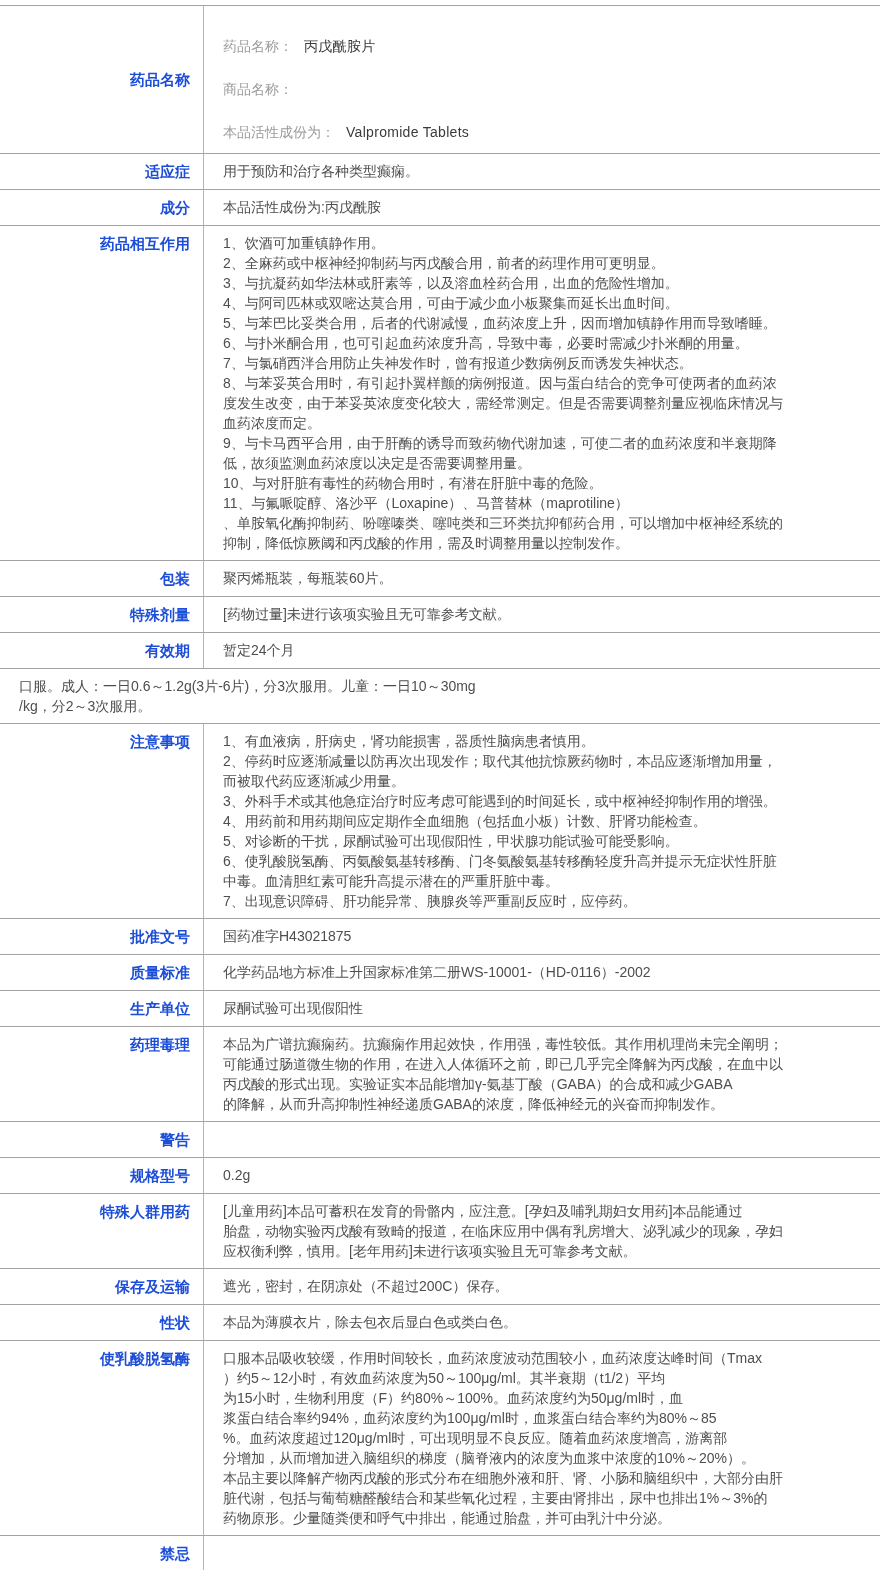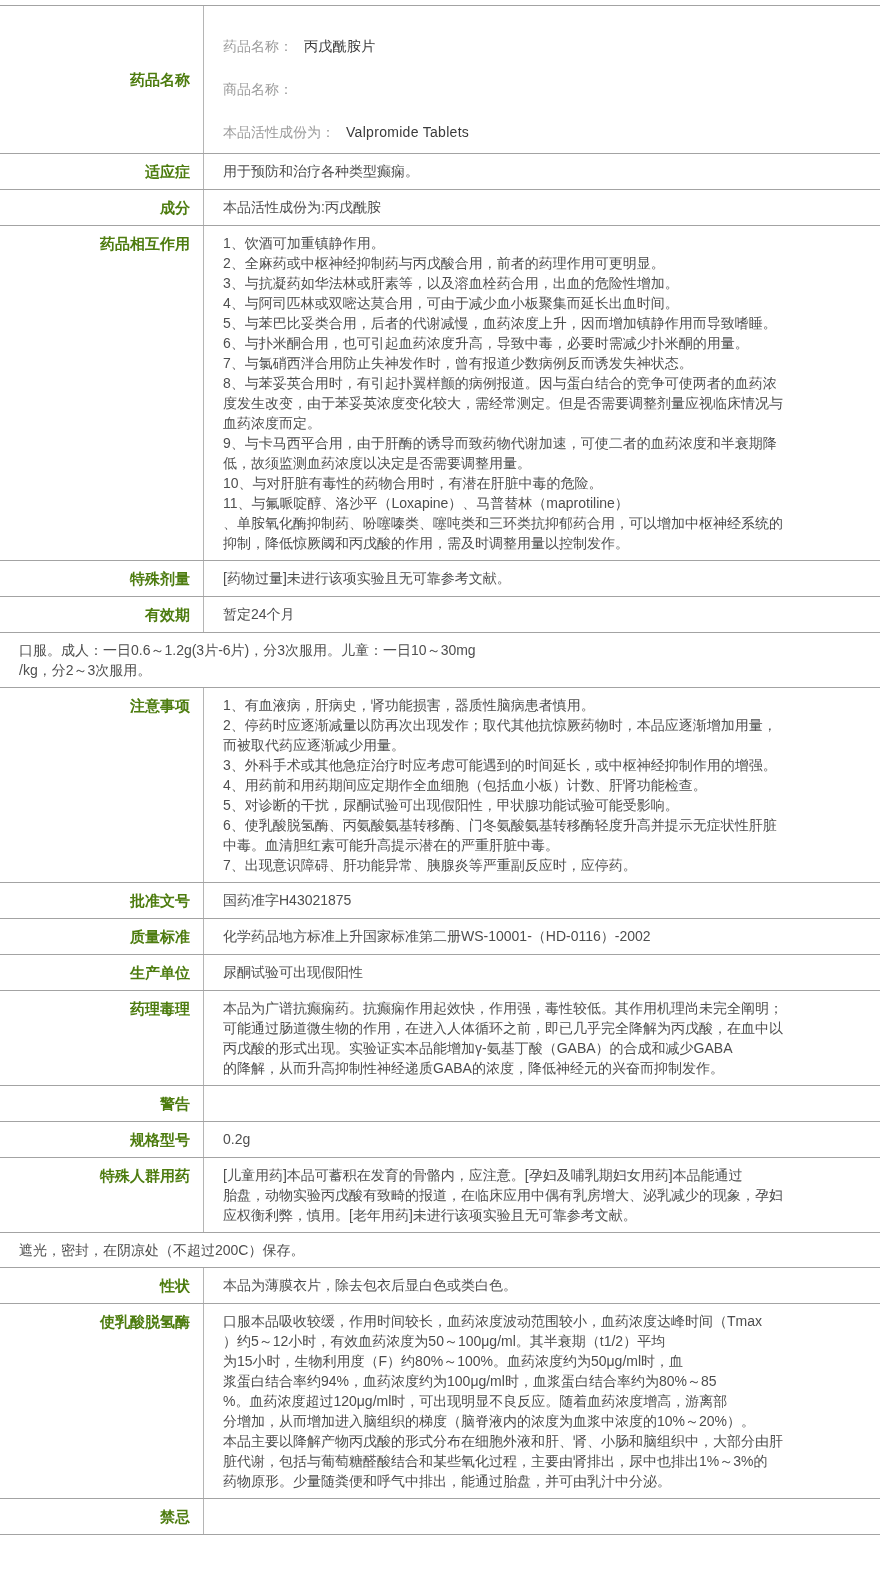--- a/index.html
+++ b/index.html
@@ -28,7 +28,7 @@
     font-weight: 700;
     font-size: 15px;
     line-height: 21px;
-    color: #4d7c0f;
+    color: #1d4ed8;
     border-right: 1px solid #b5b5b5;
   }
   .label.v-center {

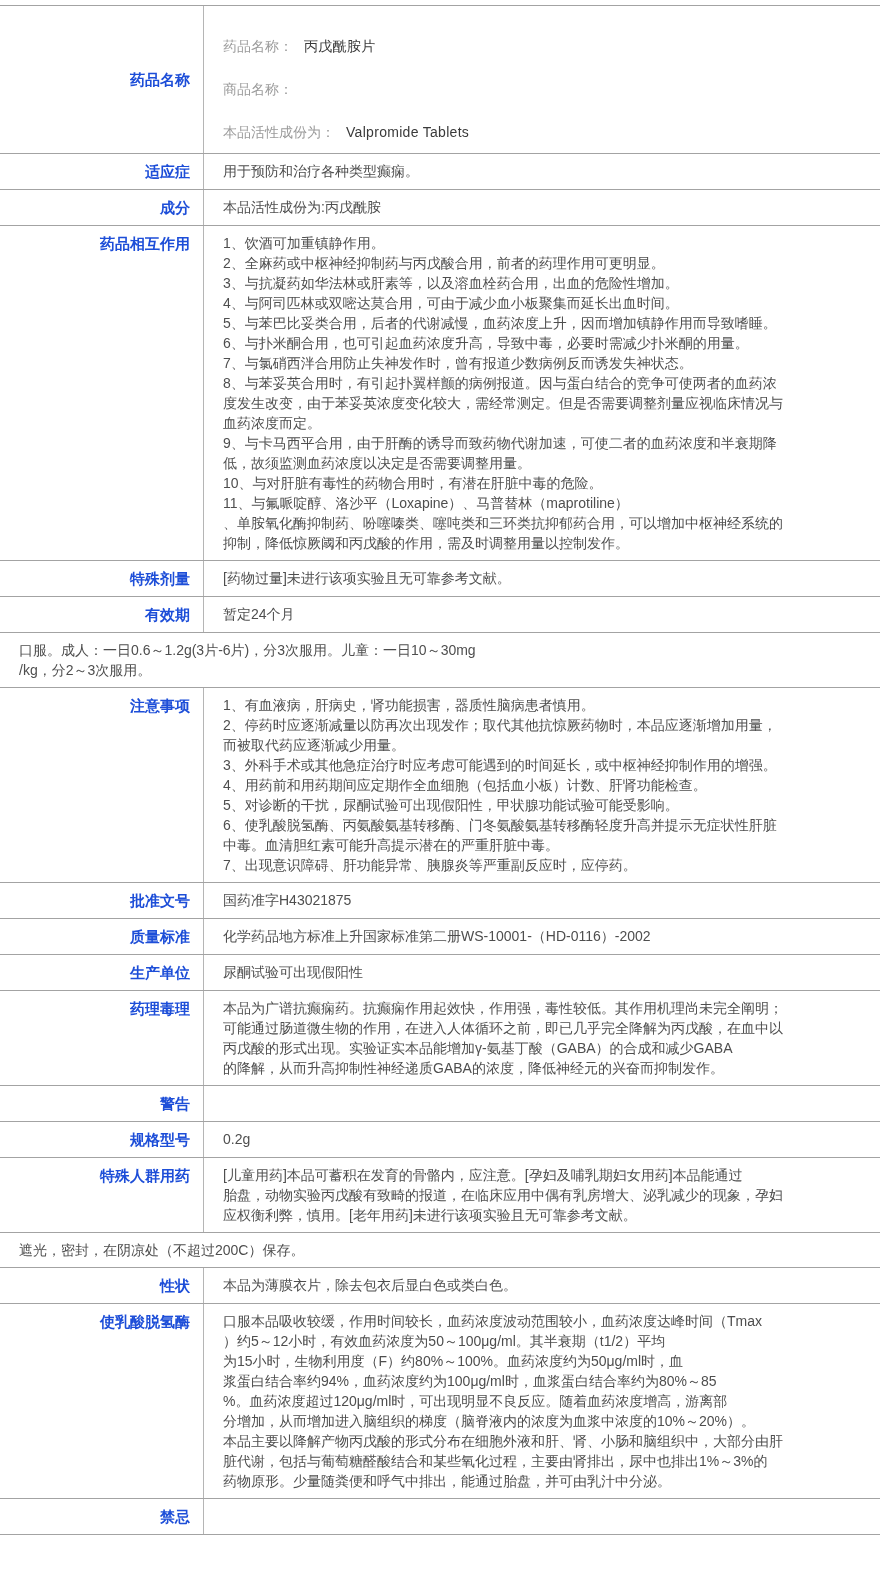--- a/index.html
+++ b/index.html
@@ -95,6 +95,10 @@
 抑制，降低惊厥阈和丙戊酸的作用，需及时调整用量以控制发作。</div>
   </div>
 
+  <div class="row">
+    <div class="cell label">包装</div>
+    <div class="cell value">聚丙烯瓶装，每瓶装60片。</div>
+  </div>
 
   <div class="row">
     <div class="cell label">特殊剂量</div>

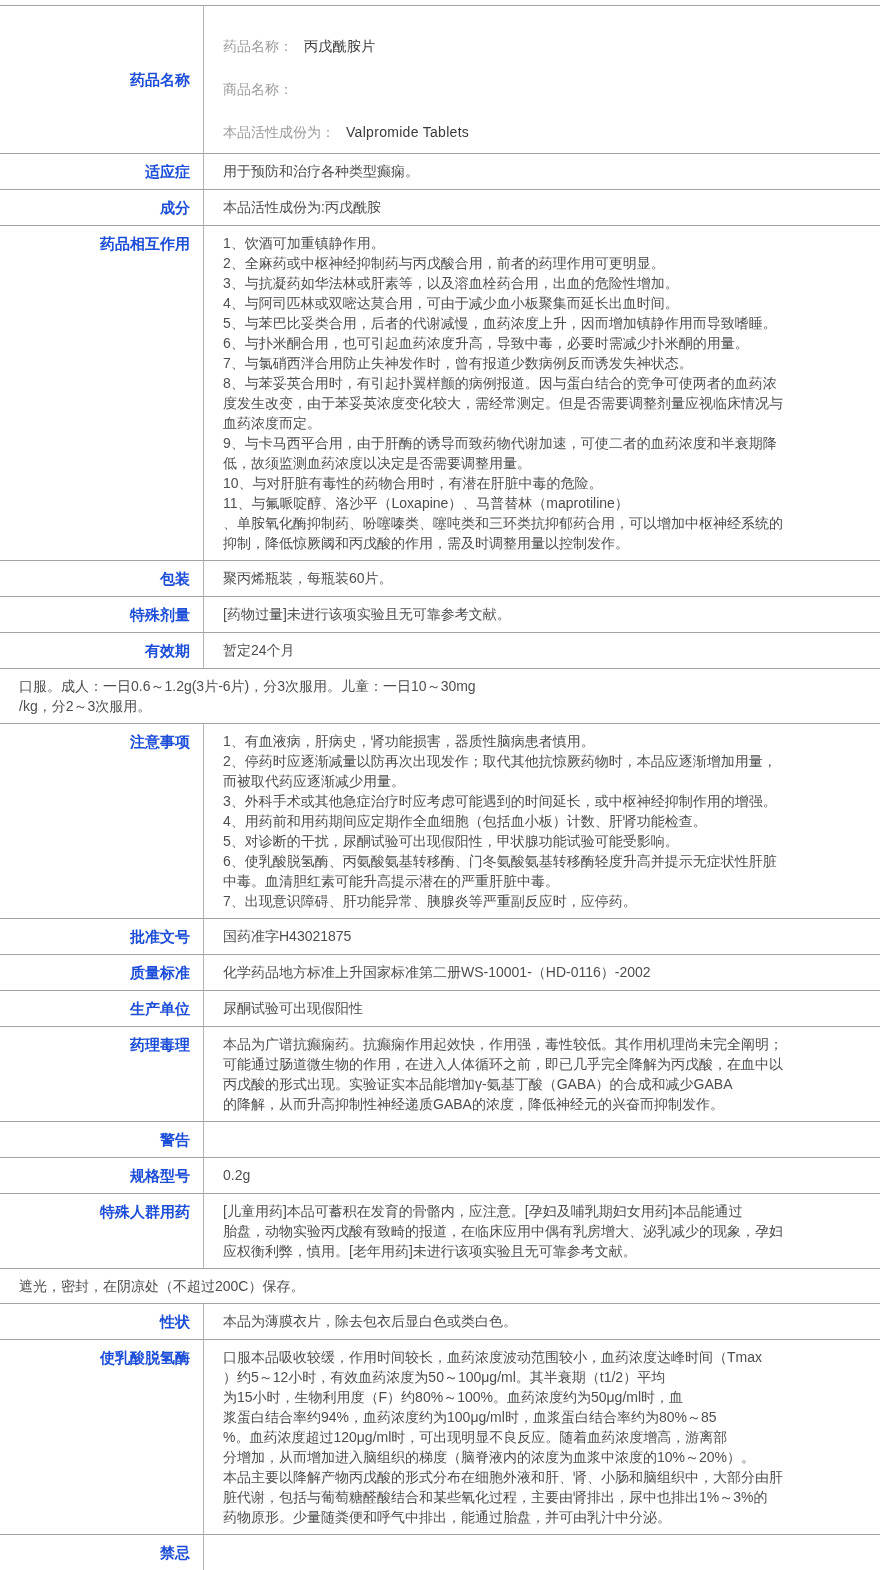--- a/index.html
+++ b/index.html
@@ -169,6 +169,7 @@
   </div>
 
   <div class="row">
+    <div class="cell label">保存及运输</div>
     <div class="cell value">遮光，密封，在阴凉处（不超过200C）保存。</div>
   </div>
 

